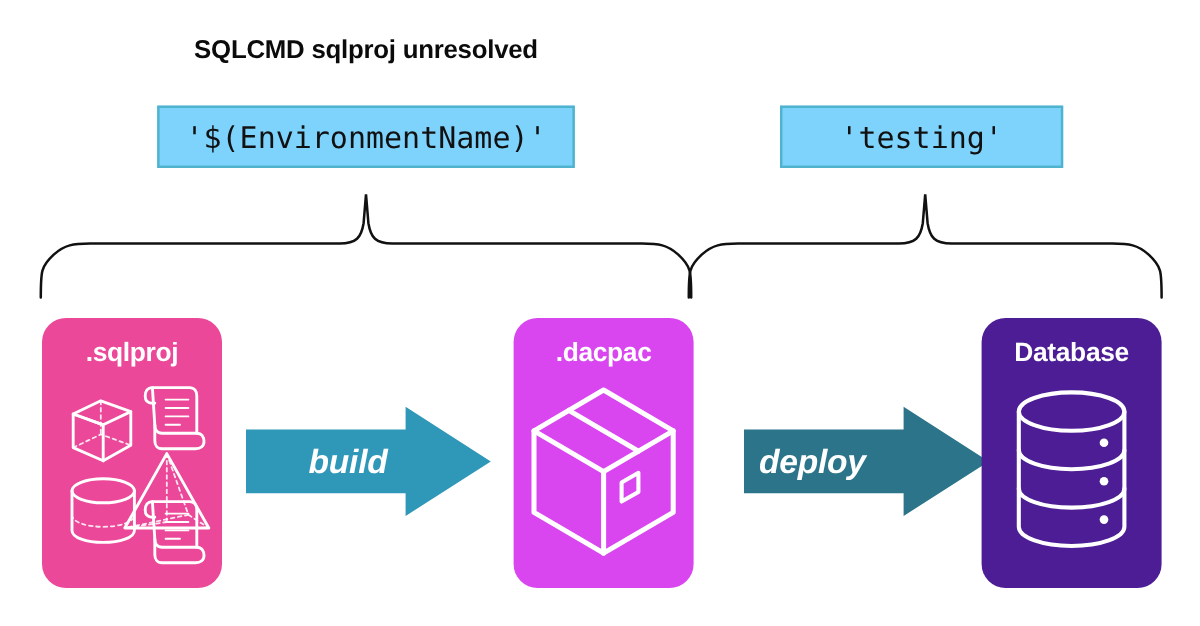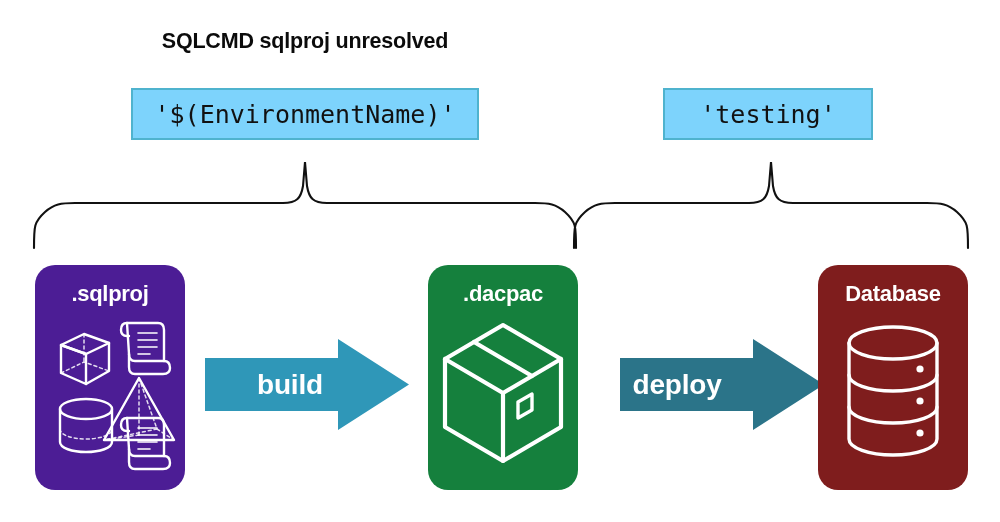--- a/index.html
+++ b/index.html
@@ -92,7 +92,7 @@
     <span>'$(EnvironmentName)'</span>
   </div>
 
-  <div class="valbox" style="left:768px;top:88px;width:210px;height:52px;">
+  <div class="valbox" style="left:768px;top:88px;width:236px;height:52px;">
     <span>'testing'</span>
   </div>
 

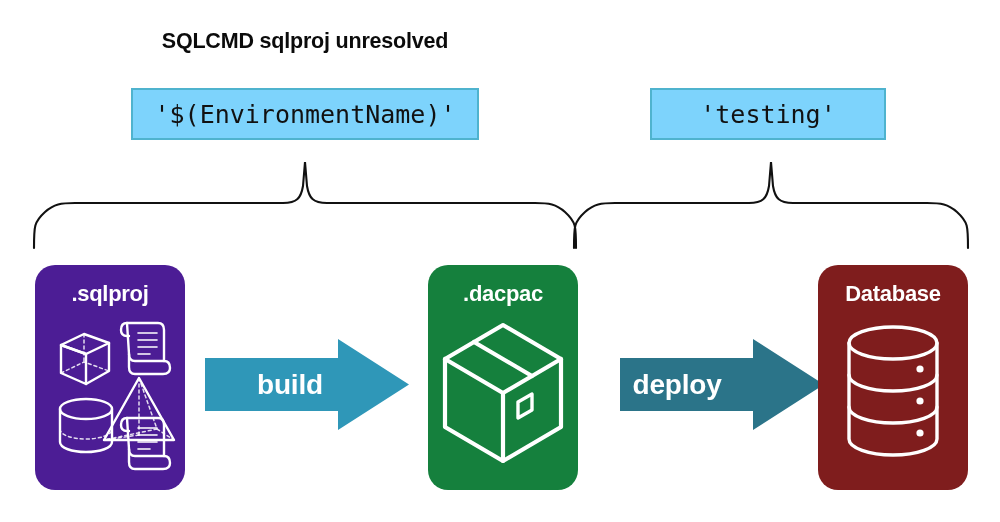--- a/index.html
+++ b/index.html
@@ -124,7 +124,7 @@
              C 403,82 403,86 403,108" fill="none" stroke="#111111" stroke-width="2.1" stroke-linecap="round"></path>
   </svg>
 
-  <div class="card" style="left:35px;top:265px;width:150px;height:225px;background:#4c1d95;">
+  <div class="card" style="left:35px;top:265px;width:150px;height:225px;background:#ec4899;">
     <div class="card-label">.sqlproj</div>
     <div class="card-art">
       <svg width="150" height="177" viewBox="0 0 150 177">

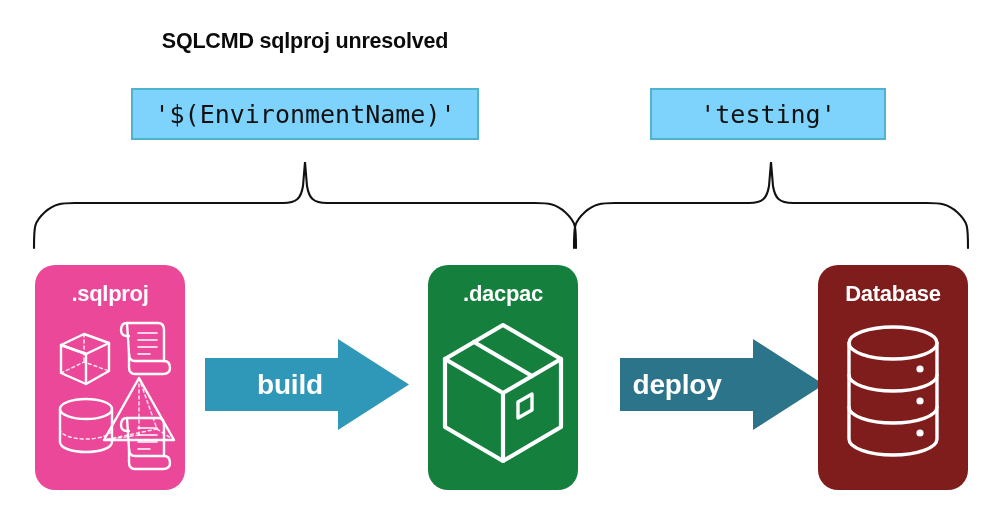--- a/index.html
+++ b/index.html
@@ -185,7 +185,7 @@
     <div class="arrow-label" style="left:85px;top:48px;">build</div>
   </div>
 
-  <div class="card" style="left:428px;top:265px;width:150px;height:225px;background:#15803d;padding-left:48px;">
+  <div class="card" style="left:428px;top:265px;width:150px;height:225px;background:#d946ef;padding-left:48px;">
     <div class="card-label">.dacpac</div>
     <div class="card-art">
       <svg width="150" height="177" viewBox="0 0 150 177">

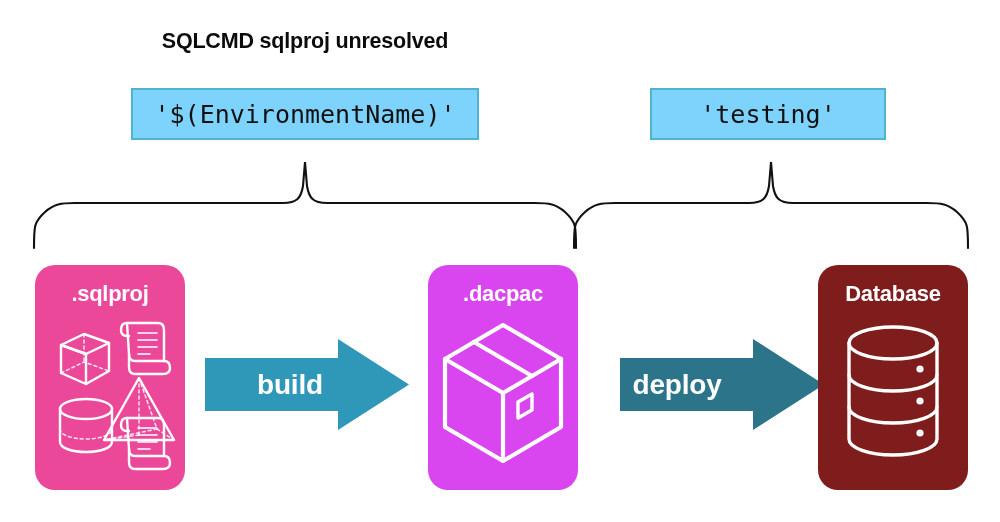--- a/index.html
+++ b/index.html
@@ -207,7 +207,7 @@
     <div class="arrow-label" style="left:81px;top:48px;">deploy</div>
   </div>
 
-  <div class="card" style="left:818px;top:265px;width:150px;height:225px;background:#7f1d1d;">
+  <div class="card" style="left:818px;top:265px;width:150px;height:225px;background:#4c1d95;">
     <div class="card-label">Database</div>
     <div class="card-art">
       <svg width="150" height="177" viewBox="0 0 150 177">

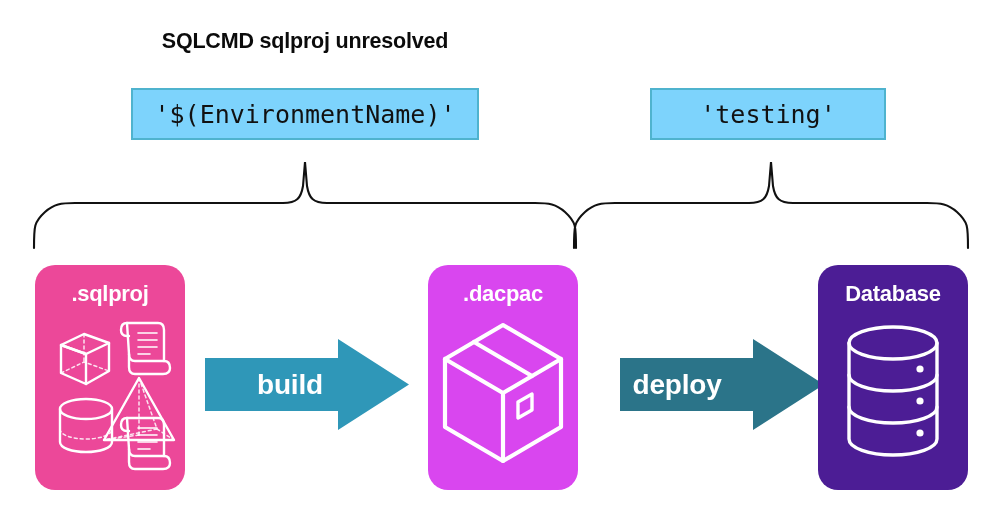--- a/index.html
+++ b/index.html
@@ -69,7 +69,7 @@
   }
 
   
-  .arrow{position:absolute;}
+  .arrow{position:absolute;font-style:italic;}
   .arrow-label{
     position:absolute;
     color:#ffffff;

